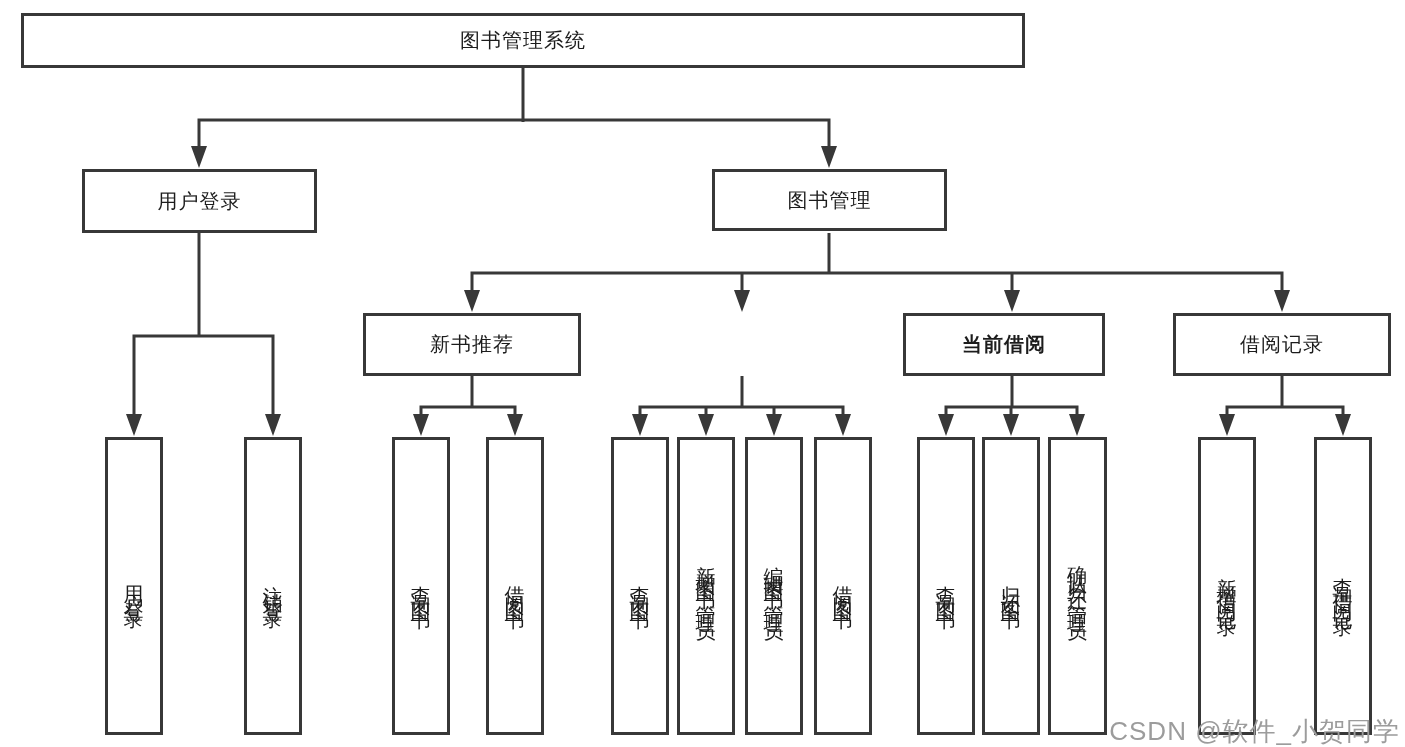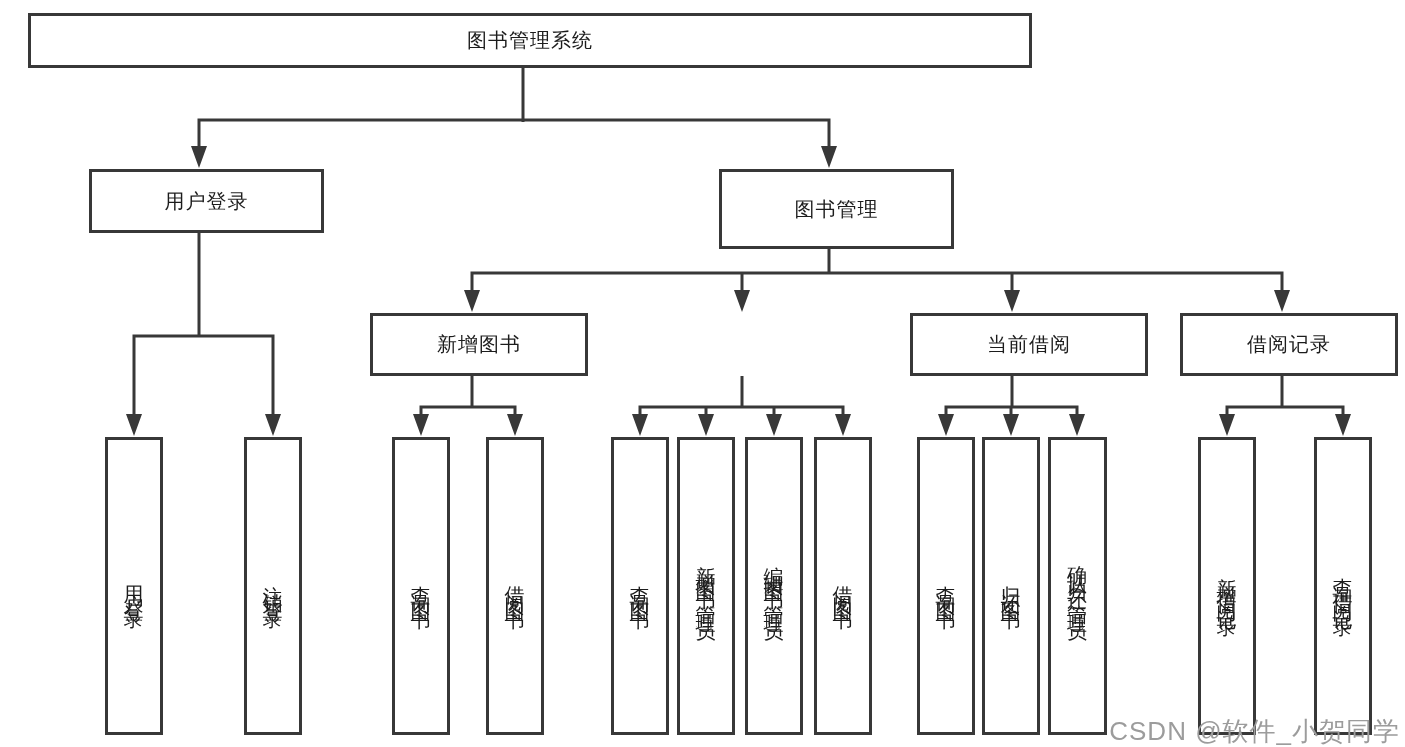--- a/index.html
+++ b/index.html
@@ -44,7 +44,6 @@
     font-size: 20px;
     letter-spacing: 1px;
     white-space: nowrap;
-    margin-left: 7px;
   }
   .node.v {
     writing-mode: vertical-rl;

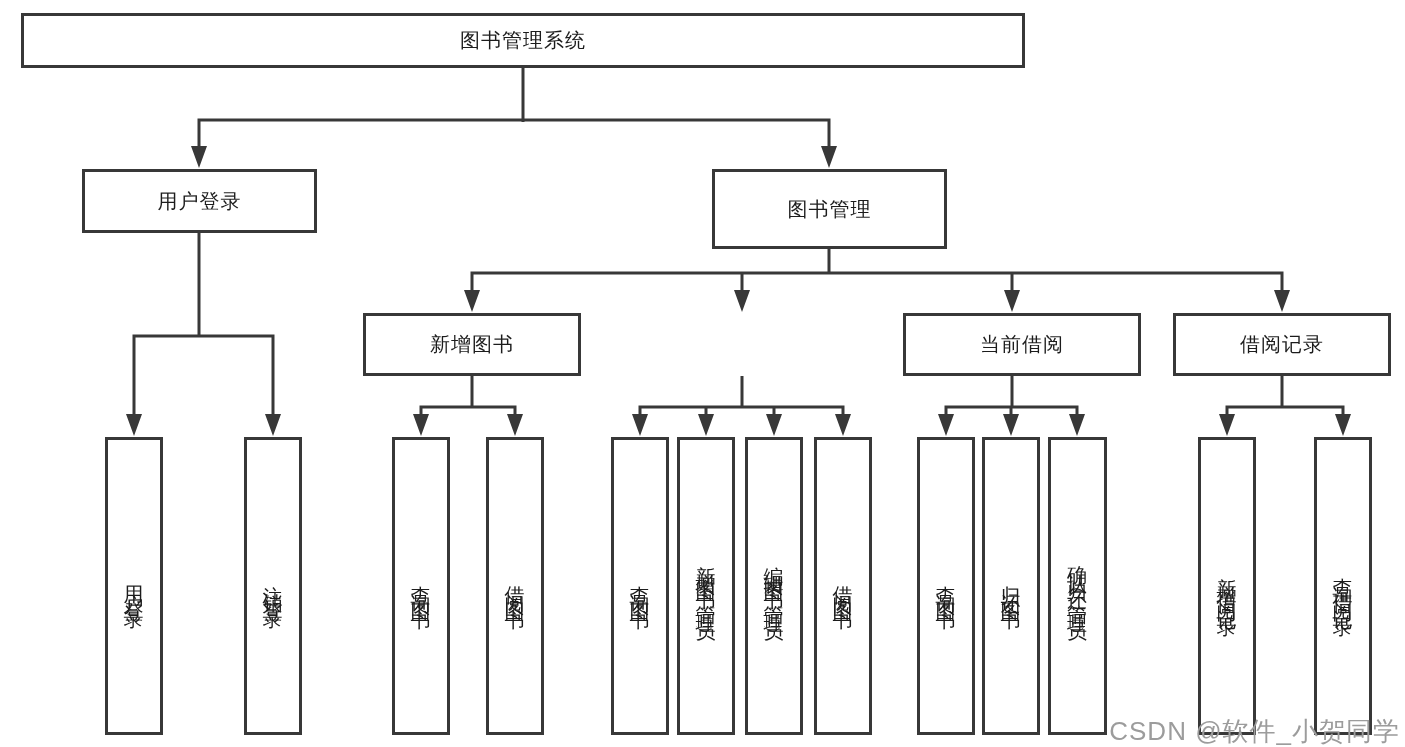--- a/index.html
+++ b/index.html
@@ -93,7 +93,7 @@
   <div class="node h" style="left:21px; top:13px; width:1004px; height:55px;">图书管理系统</div>
 
   <div class="node h" style="left:82px; top:169px; width:235px; height:64px;">用户登录</div>
-  <div class="node h" style="left:712px; top:169px; width:235px; height:80px;">图书管理</div>
+  <div class="node h" style="left:712px; top:169px; width:235px; height:62px;">图书管理</div>
 
   <div class="node h" style="left:363px; top:313px; width:218px; height:63px;">新增图书</div>
   <div class="node h" style="left:903px; top:313px; width:238px; height:63px;">当前借阅</div>

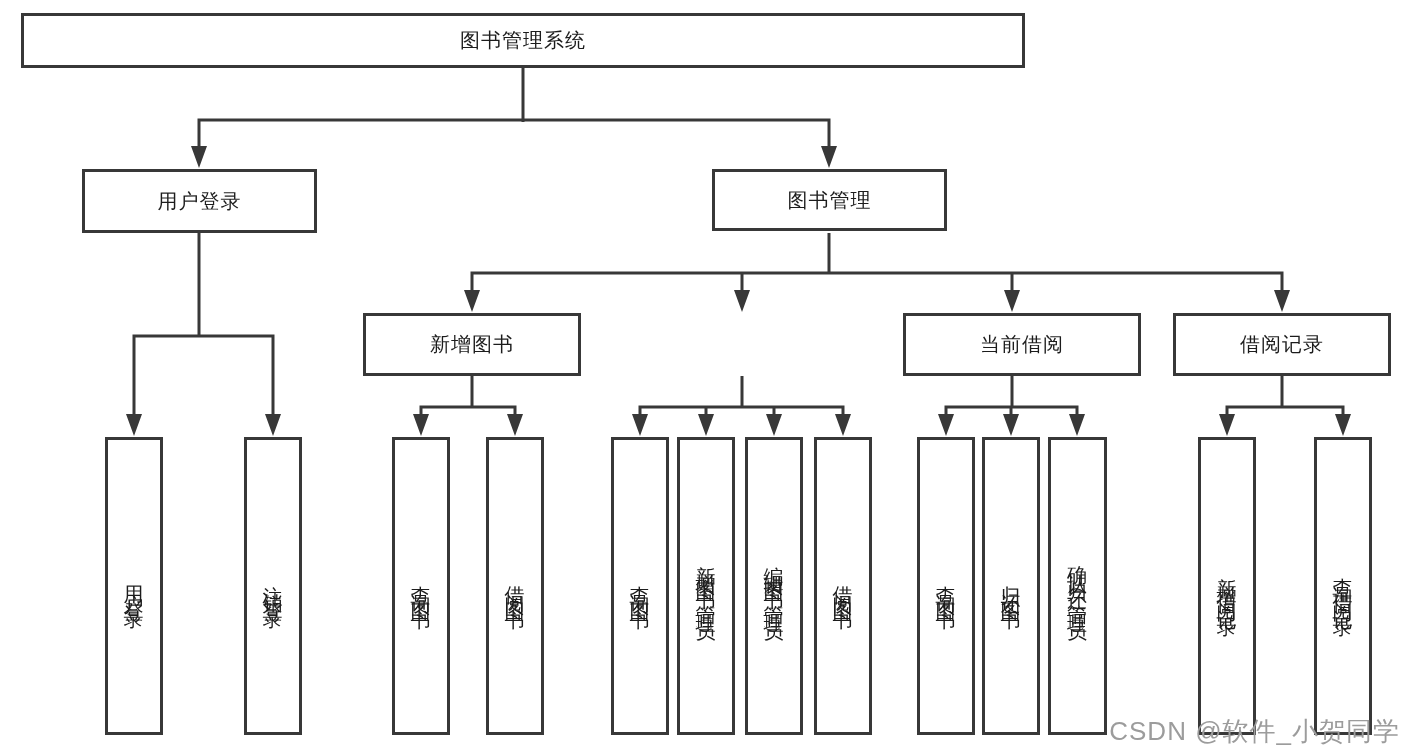--- a/index.html
+++ b/index.html
@@ -95,7 +95,7 @@
   <div class="node h" style="left:82px; top:169px; width:235px; height:64px;">用户登录</div>
   <div class="node h" style="left:712px; top:169px; width:235px; height:62px;">图书管理</div>
 
-  <div class="node h" style="left:363px; top:313px; width:218px; height:63px;">新增图书</div>
+  <div class="node h" style="left:363px; top:313px; width:218px; height:63px;">新书推荐</div>
   <div class="node h" style="left:903px; top:313px; width:238px; height:63px;">当前借阅</div>
   <div class="node h" style="left:1173px; top:313px; width:218px; height:63px;">借阅记录</div>
 

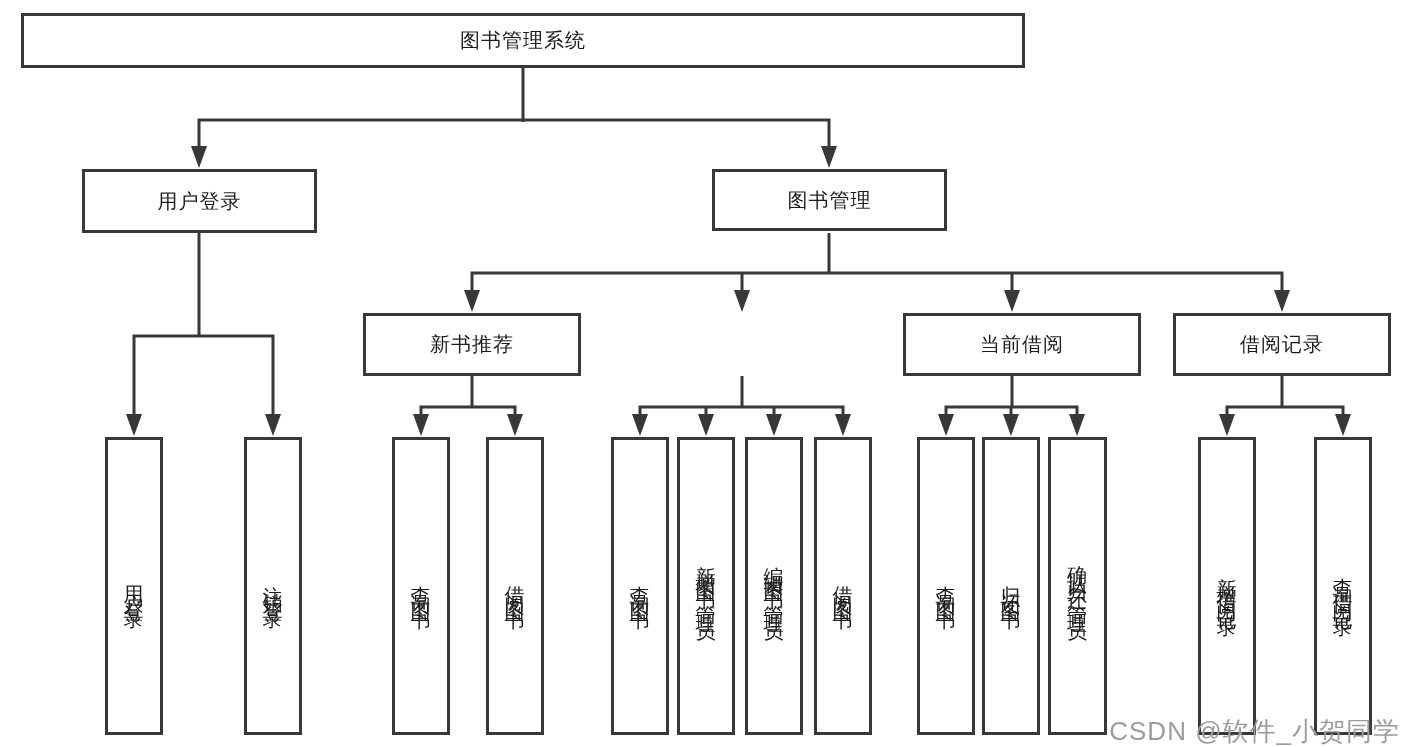--- a/index.html
+++ b/index.html
@@ -96,7 +96,7 @@
   <div class="node h" style="left:712px; top:169px; width:235px; height:62px;">图书管理</div>
 
   <div class="node h" style="left:363px; top:313px; width:218px; height:63px;">新书推荐</div>
-  <div class="node h" style="left:903px; top:313px; width:238px; height:63px;">当前借阅</div>
+  <div class="node h" style="left:903px; top:313px; width:202px; height:63px;font-weight:bold;">当前借阅</div>
   <div class="node h" style="left:1173px; top:313px; width:218px; height:63px;">借阅记录</div>
 
   <div class="node v" style="left:105px; top:437px; width:58px; height:298px;">用户登录</div>

